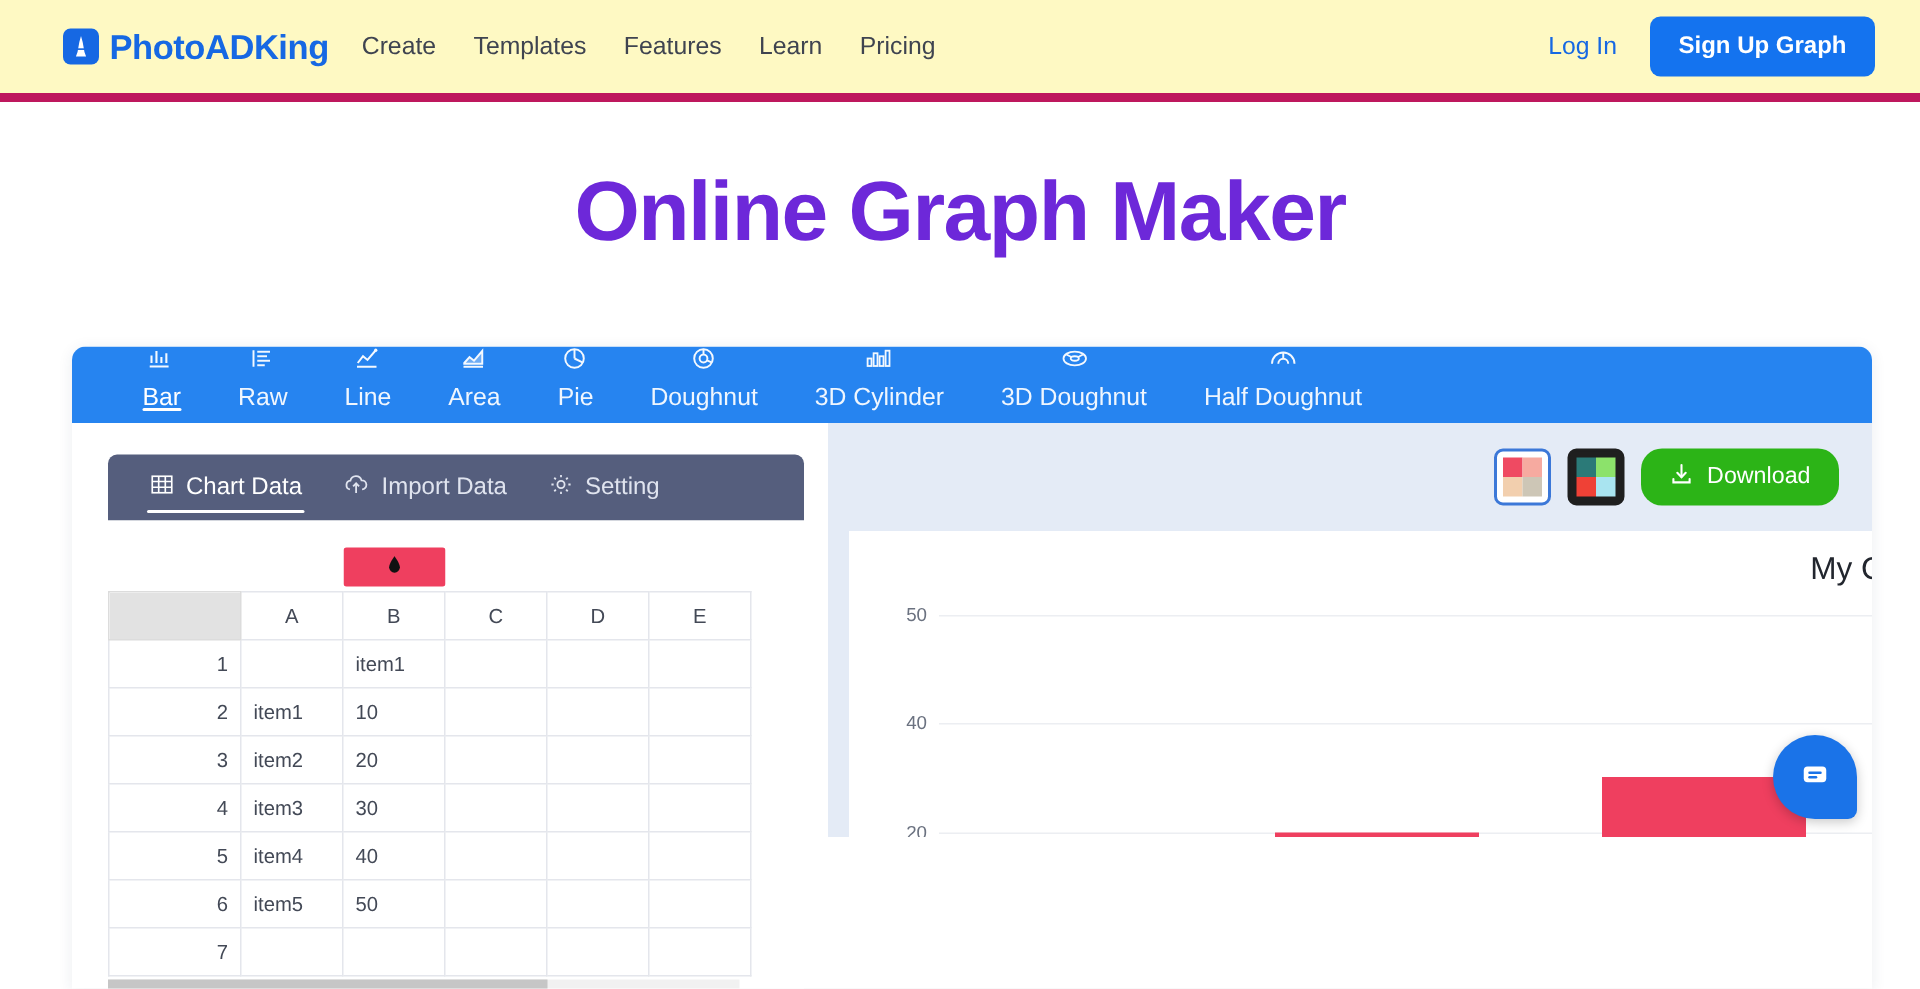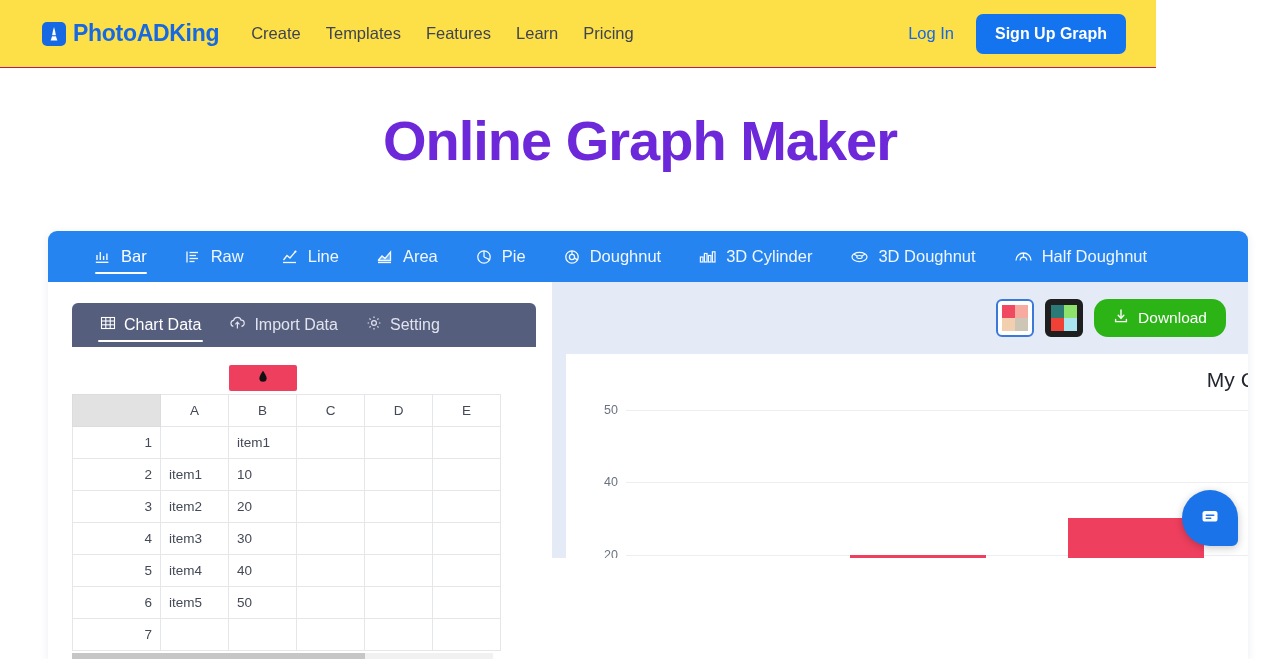--- a/index.html
+++ b/index.html
@@ -14,9 +14,9 @@
   
   .site-header {
     position: absolute; top: 0; left: 0;
-    width: 1156px; height: 68px;
-    background: #fde047;
-    border-bottom: 1px solid #be185d;
+    width: 1280px; height: 68px;
+    background: #fef9c3;
+    border-bottom: 6px solid #be185d;
     display: flex; align-items: center;
   }
   .logo-wrap {

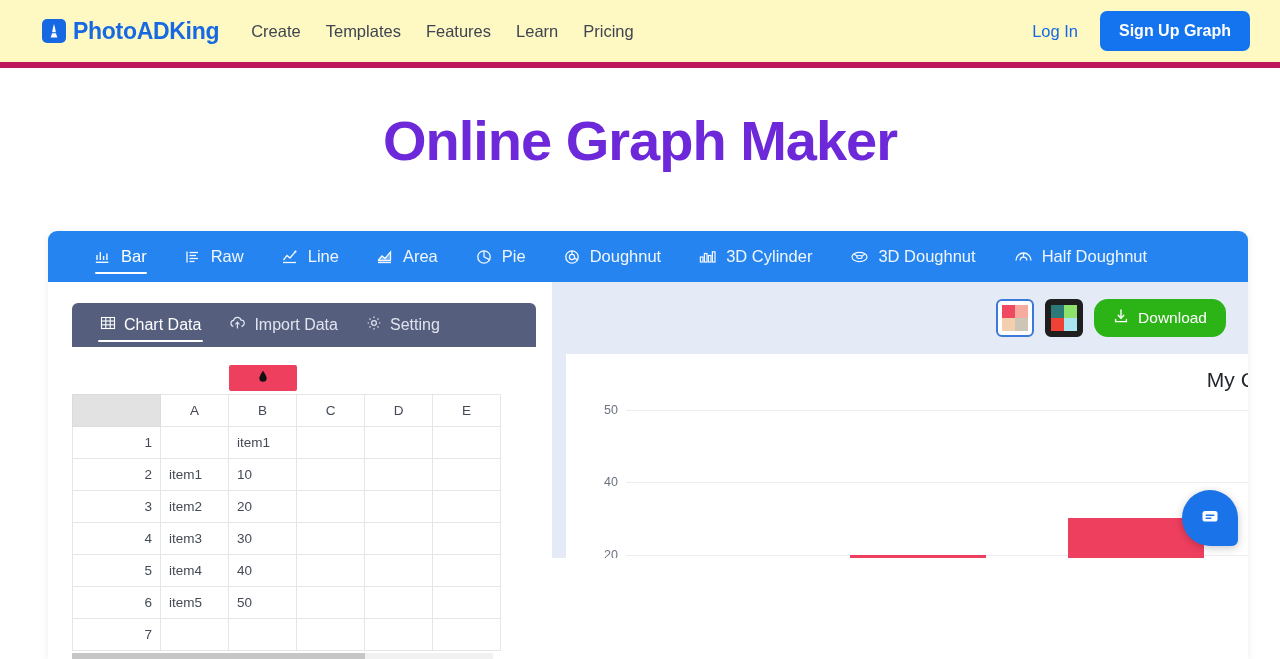--- a/index.html
+++ b/index.html
@@ -35,7 +35,7 @@
   }
   .nav-links {
     display: flex; align-items: flex-start; gap: 25px;
-    margin-left: 32px;
+    margin-left: 22px;
   }
   .nav-link {
     font-size: 16.5px; color: #3f4450; white-space: nowrap;

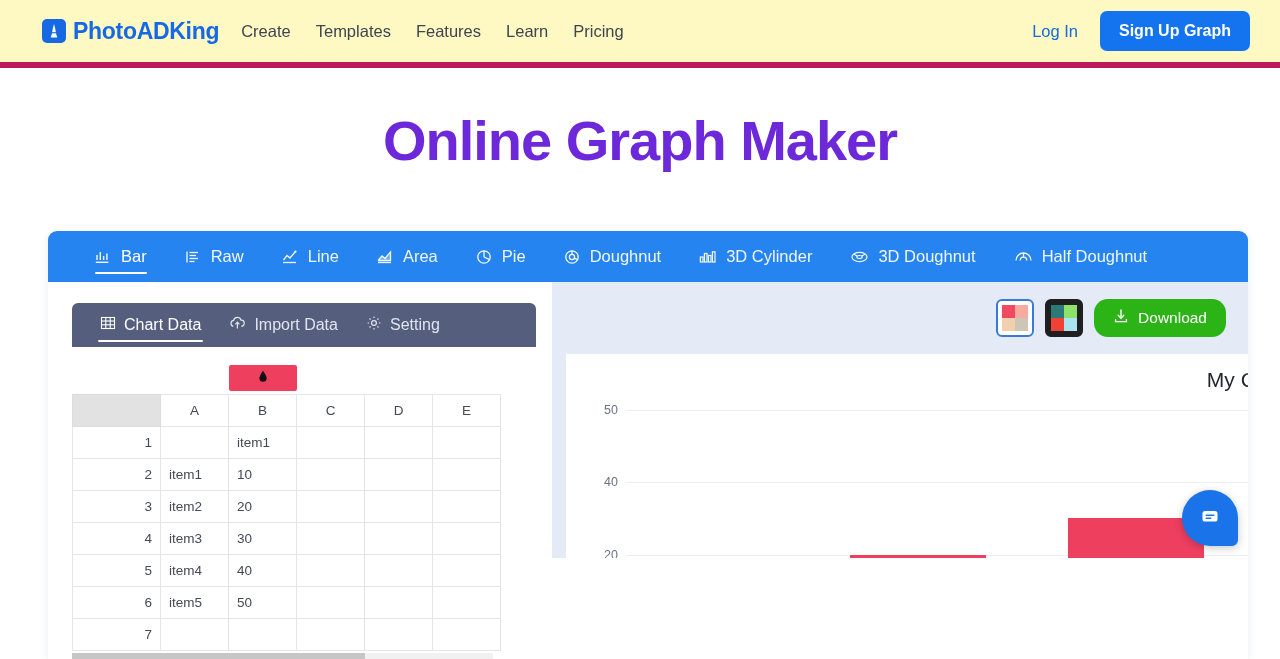--- a/index.html
+++ b/index.html
@@ -86,7 +86,7 @@
     display: flex; align-items: center; gap: 9px;
     height: 51px; padding: 0 19px;
     color: rgba(255,255,255,0.93); font-size: 16.5px;
-    cursor: pointer; position: relative; white-space: nowrap;
+    cursor: pointer; position: relative; white-space: nowrap; flex-direction: column;
   }
   .type-tab .tab-ico { display: flex; align-items: center; opacity: .95; }
   .type-tab.active { color: #ffffff; font-weight: 400; }

